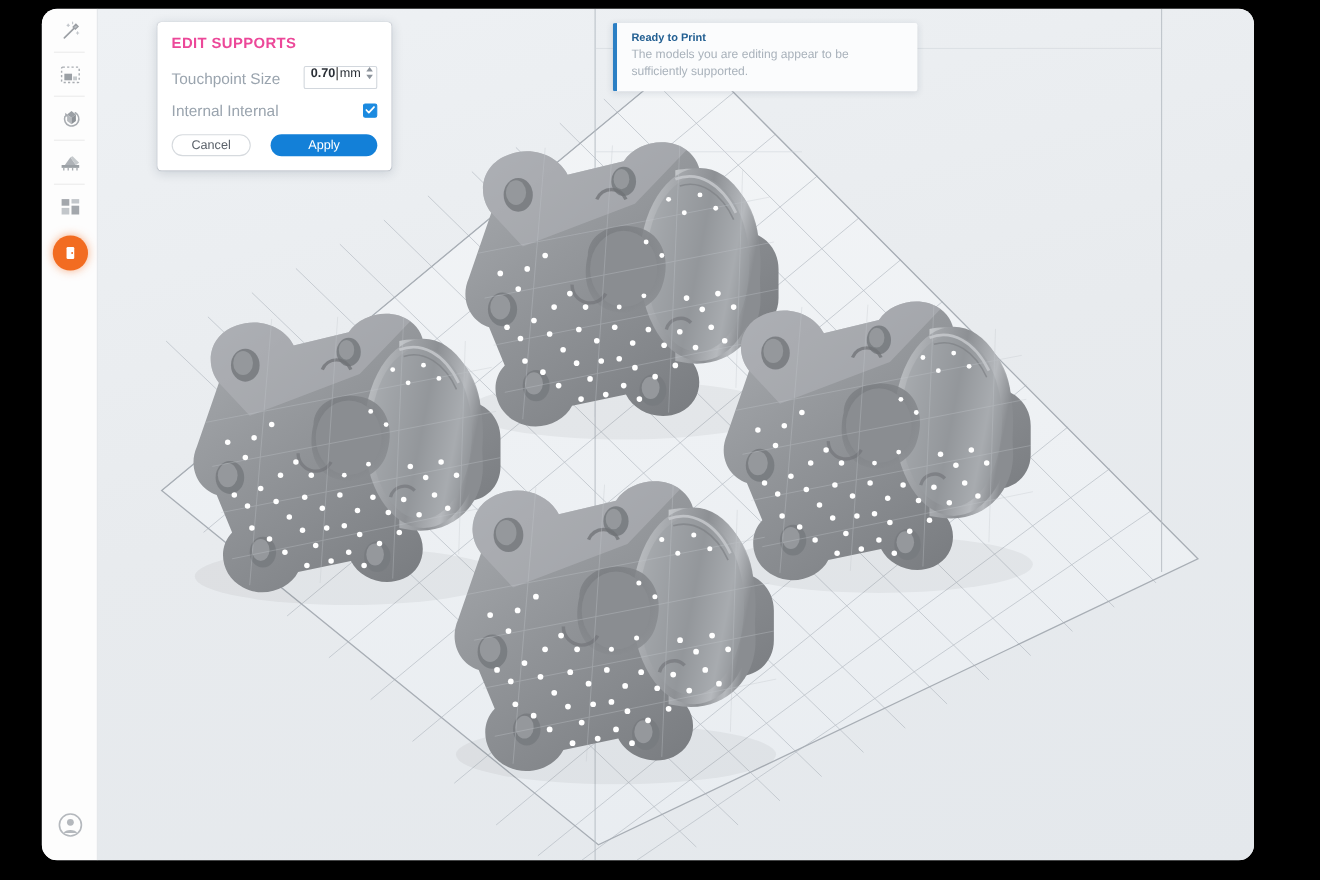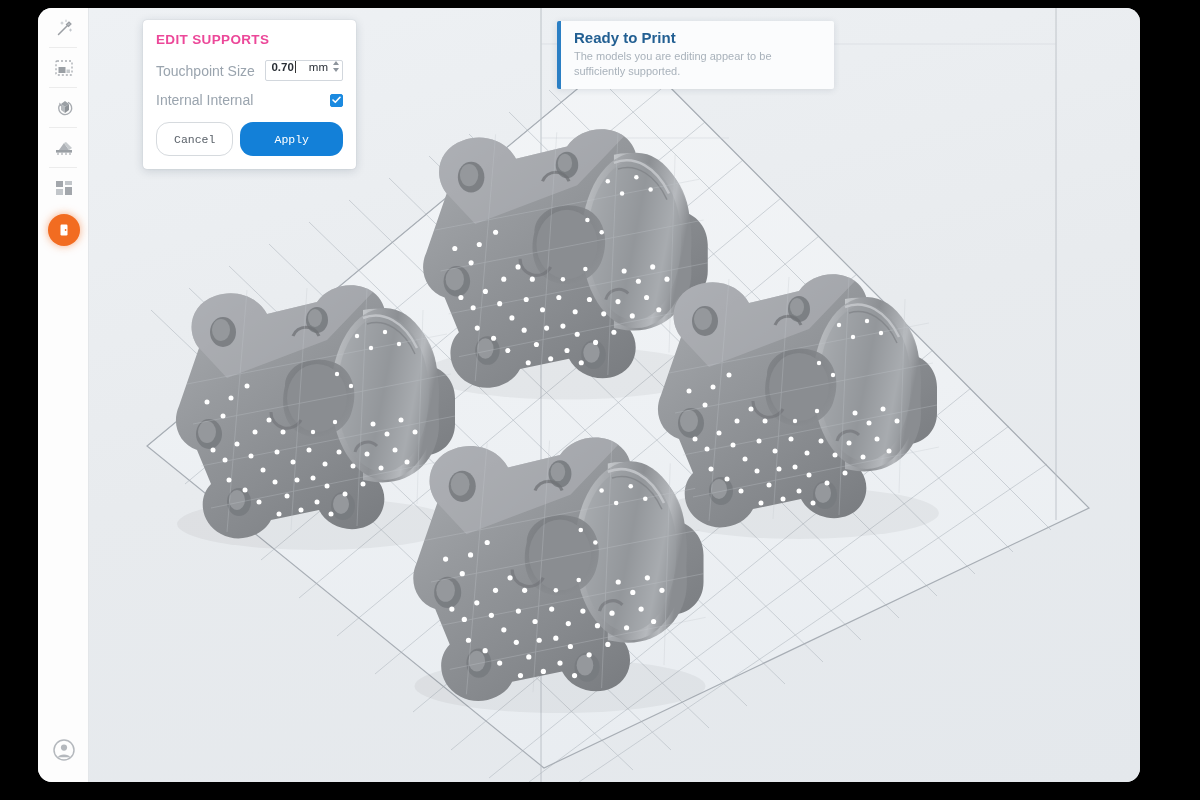--- a/index.html
+++ b/index.html
@@ -131,7 +131,7 @@
     padding: 8px 12px 11px 13px;
     z-index: 45;
   }
-  #toast-title { font-size: 15px; font-weight: bold; color: #225f92; margin-bottom: 3px; }
+  #toast-title { font-size: 10px; font-weight: bold; color: #225f92; margin-bottom: 3px; }
   #toast-body  { font-size: 11px; color: #a9b2bb; line-height: 1.32; }
 </style>
 </head>

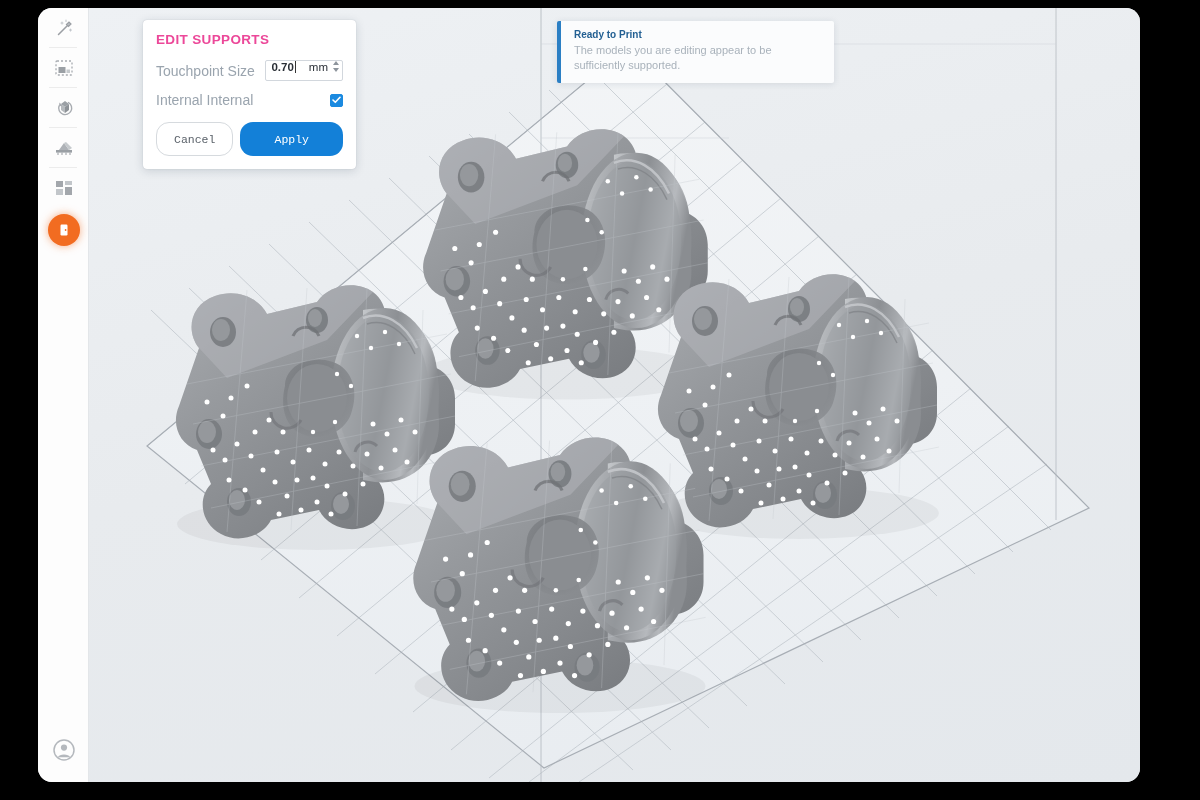--- a/index.html
+++ b/index.html
@@ -92,7 +92,7 @@
     display: inline-block; width: 1px; height: 12px;
     background: #333; margin: 0 1px;
   }
-  .num-unit { font-size: 11.5px; color: #2a2f36; margin-left: 12px; }
+  .num-unit { font-size: 11.5px; color: #2a2f36; margin-left: 1px; }
   .spinner {
     display: flex; flex-direction: column; justify-content: center;
     margin-left: 5px; gap: 3px; cursor: pointer;

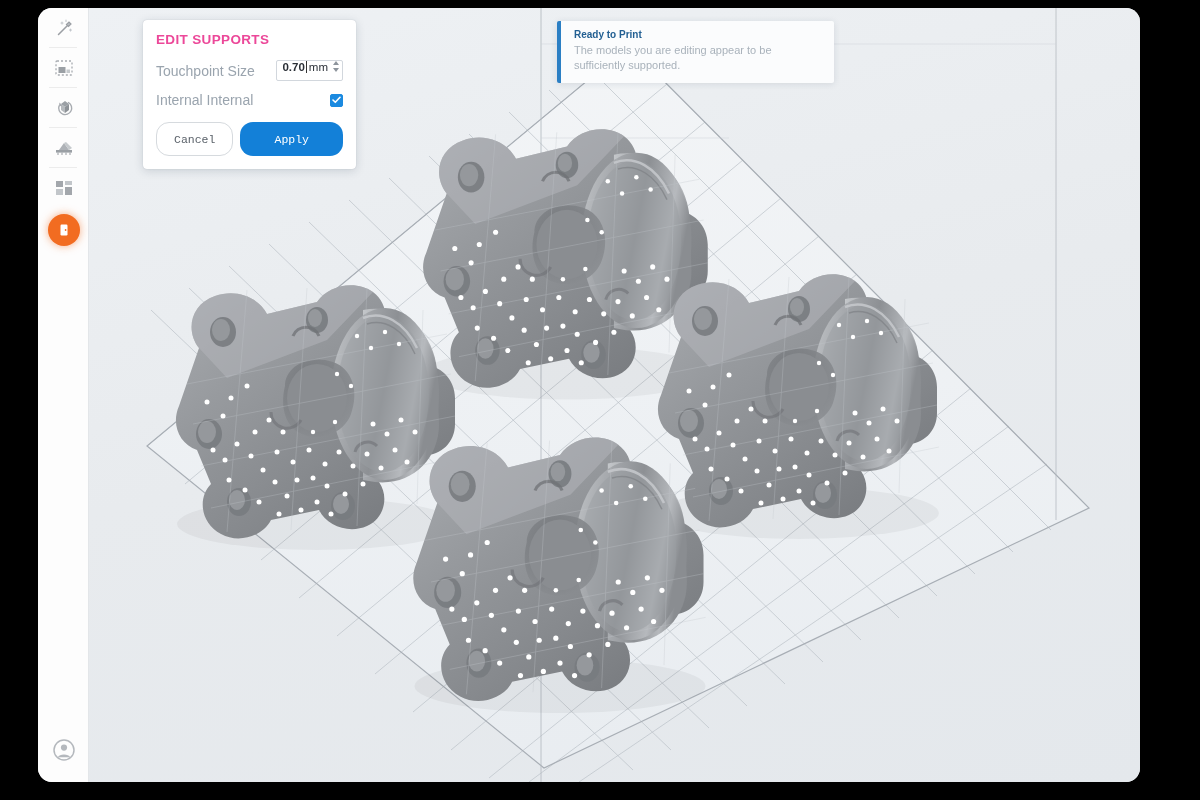--- a/index.html
+++ b/index.html
@@ -113,10 +113,10 @@
   }
   .btn {
     font-size: 11.5px; border-radius: 13px;
-    height: 34px; padding: 0 17px;
+    height: 20px; padding: 0 17px;
     display: inline-flex; align-items: center; justify-content: center;
     cursor: pointer; border: none;
-    font-family: Liberation Mono, monospace;
+    font-family: Liberation Sans, sans-serif;
   }
   .btn-cancel { background:#fff; color:#5a6169; border:1px solid #d6dade; }
   .btn-apply  { background:#1380d8; color:#fff; padding: 0 34px; }

